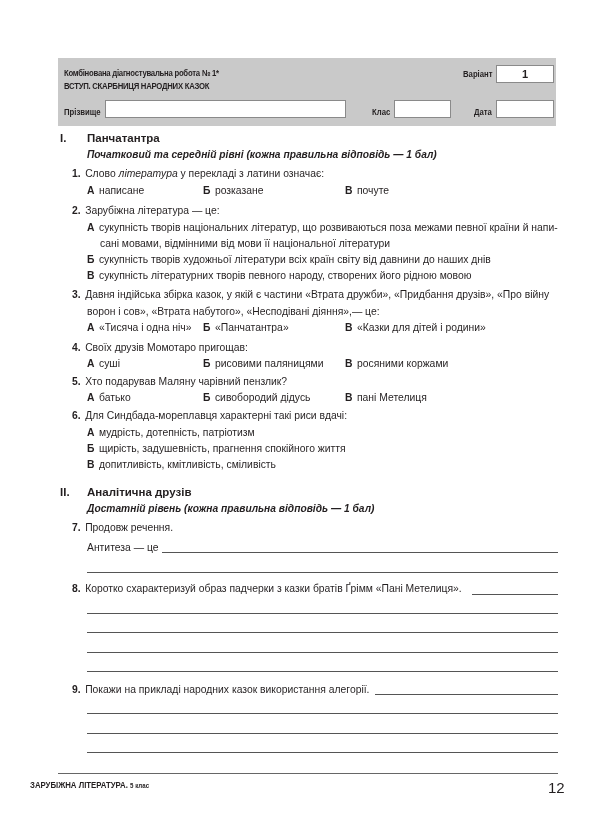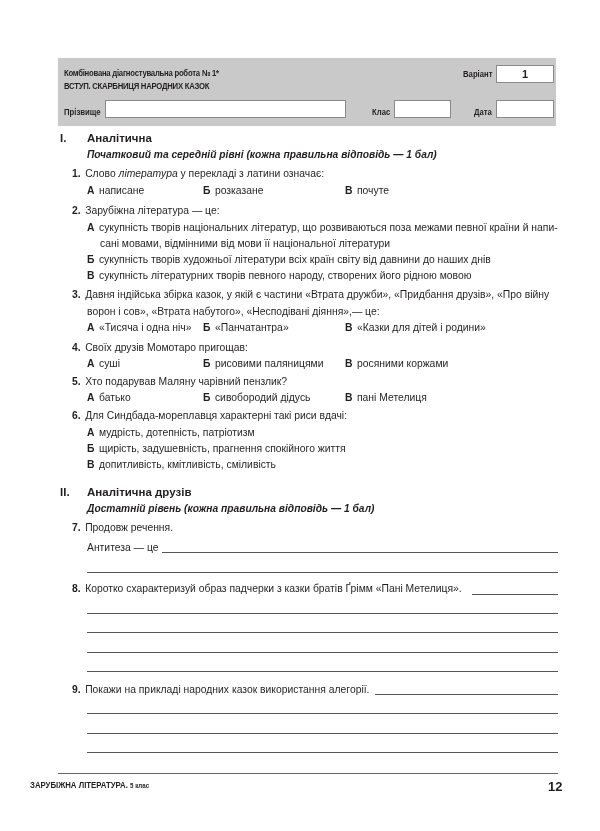--- a/index.html
+++ b/index.html
@@ -50,7 +50,7 @@
 </div>
 
 <div class="sec-num" style="left:60px; top:132px;">I.</div>
-<div class="sec-title" style="left:87px; top:132px;">Аналітична</div>
+<div class="sec-title" style="left:87px; top:132px;">Панчатантра</div>
 <div class="sec-sub" style="left:87px; top:148px;">Початковий та середній рівні (кожна правильна відповідь — 1 бал)</div>
 
 <div class="q" style="left:72px; top:167px;">

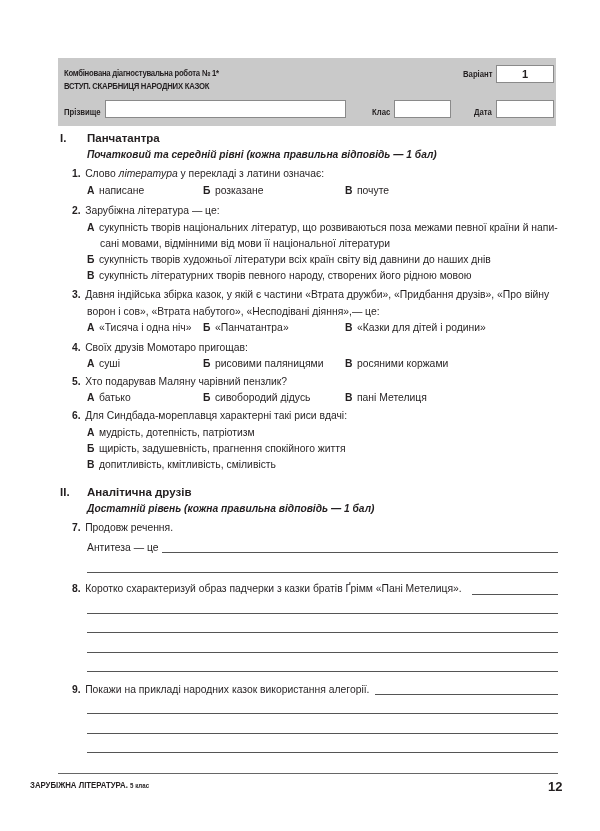--- a/index.html
+++ b/index.html
@@ -27,7 +27,7 @@
   .footer-l { position:absolute; left:30px; top:779px; font-size:9.5px; font-weight:bold; white-space:nowrap;
               transform:scaleX(0.82); transform-origin:left center; }
   .footer-sm { font-size:7.5px; }
-  .footer-r { position:absolute; left:548px; top:779px; font-size:13px; font-weight:bold; }
+  .footer-r { position:absolute; left:548px; top:779px; font-size:15px; font-weight:normal; }
 </style>
 </head>
 <body>

